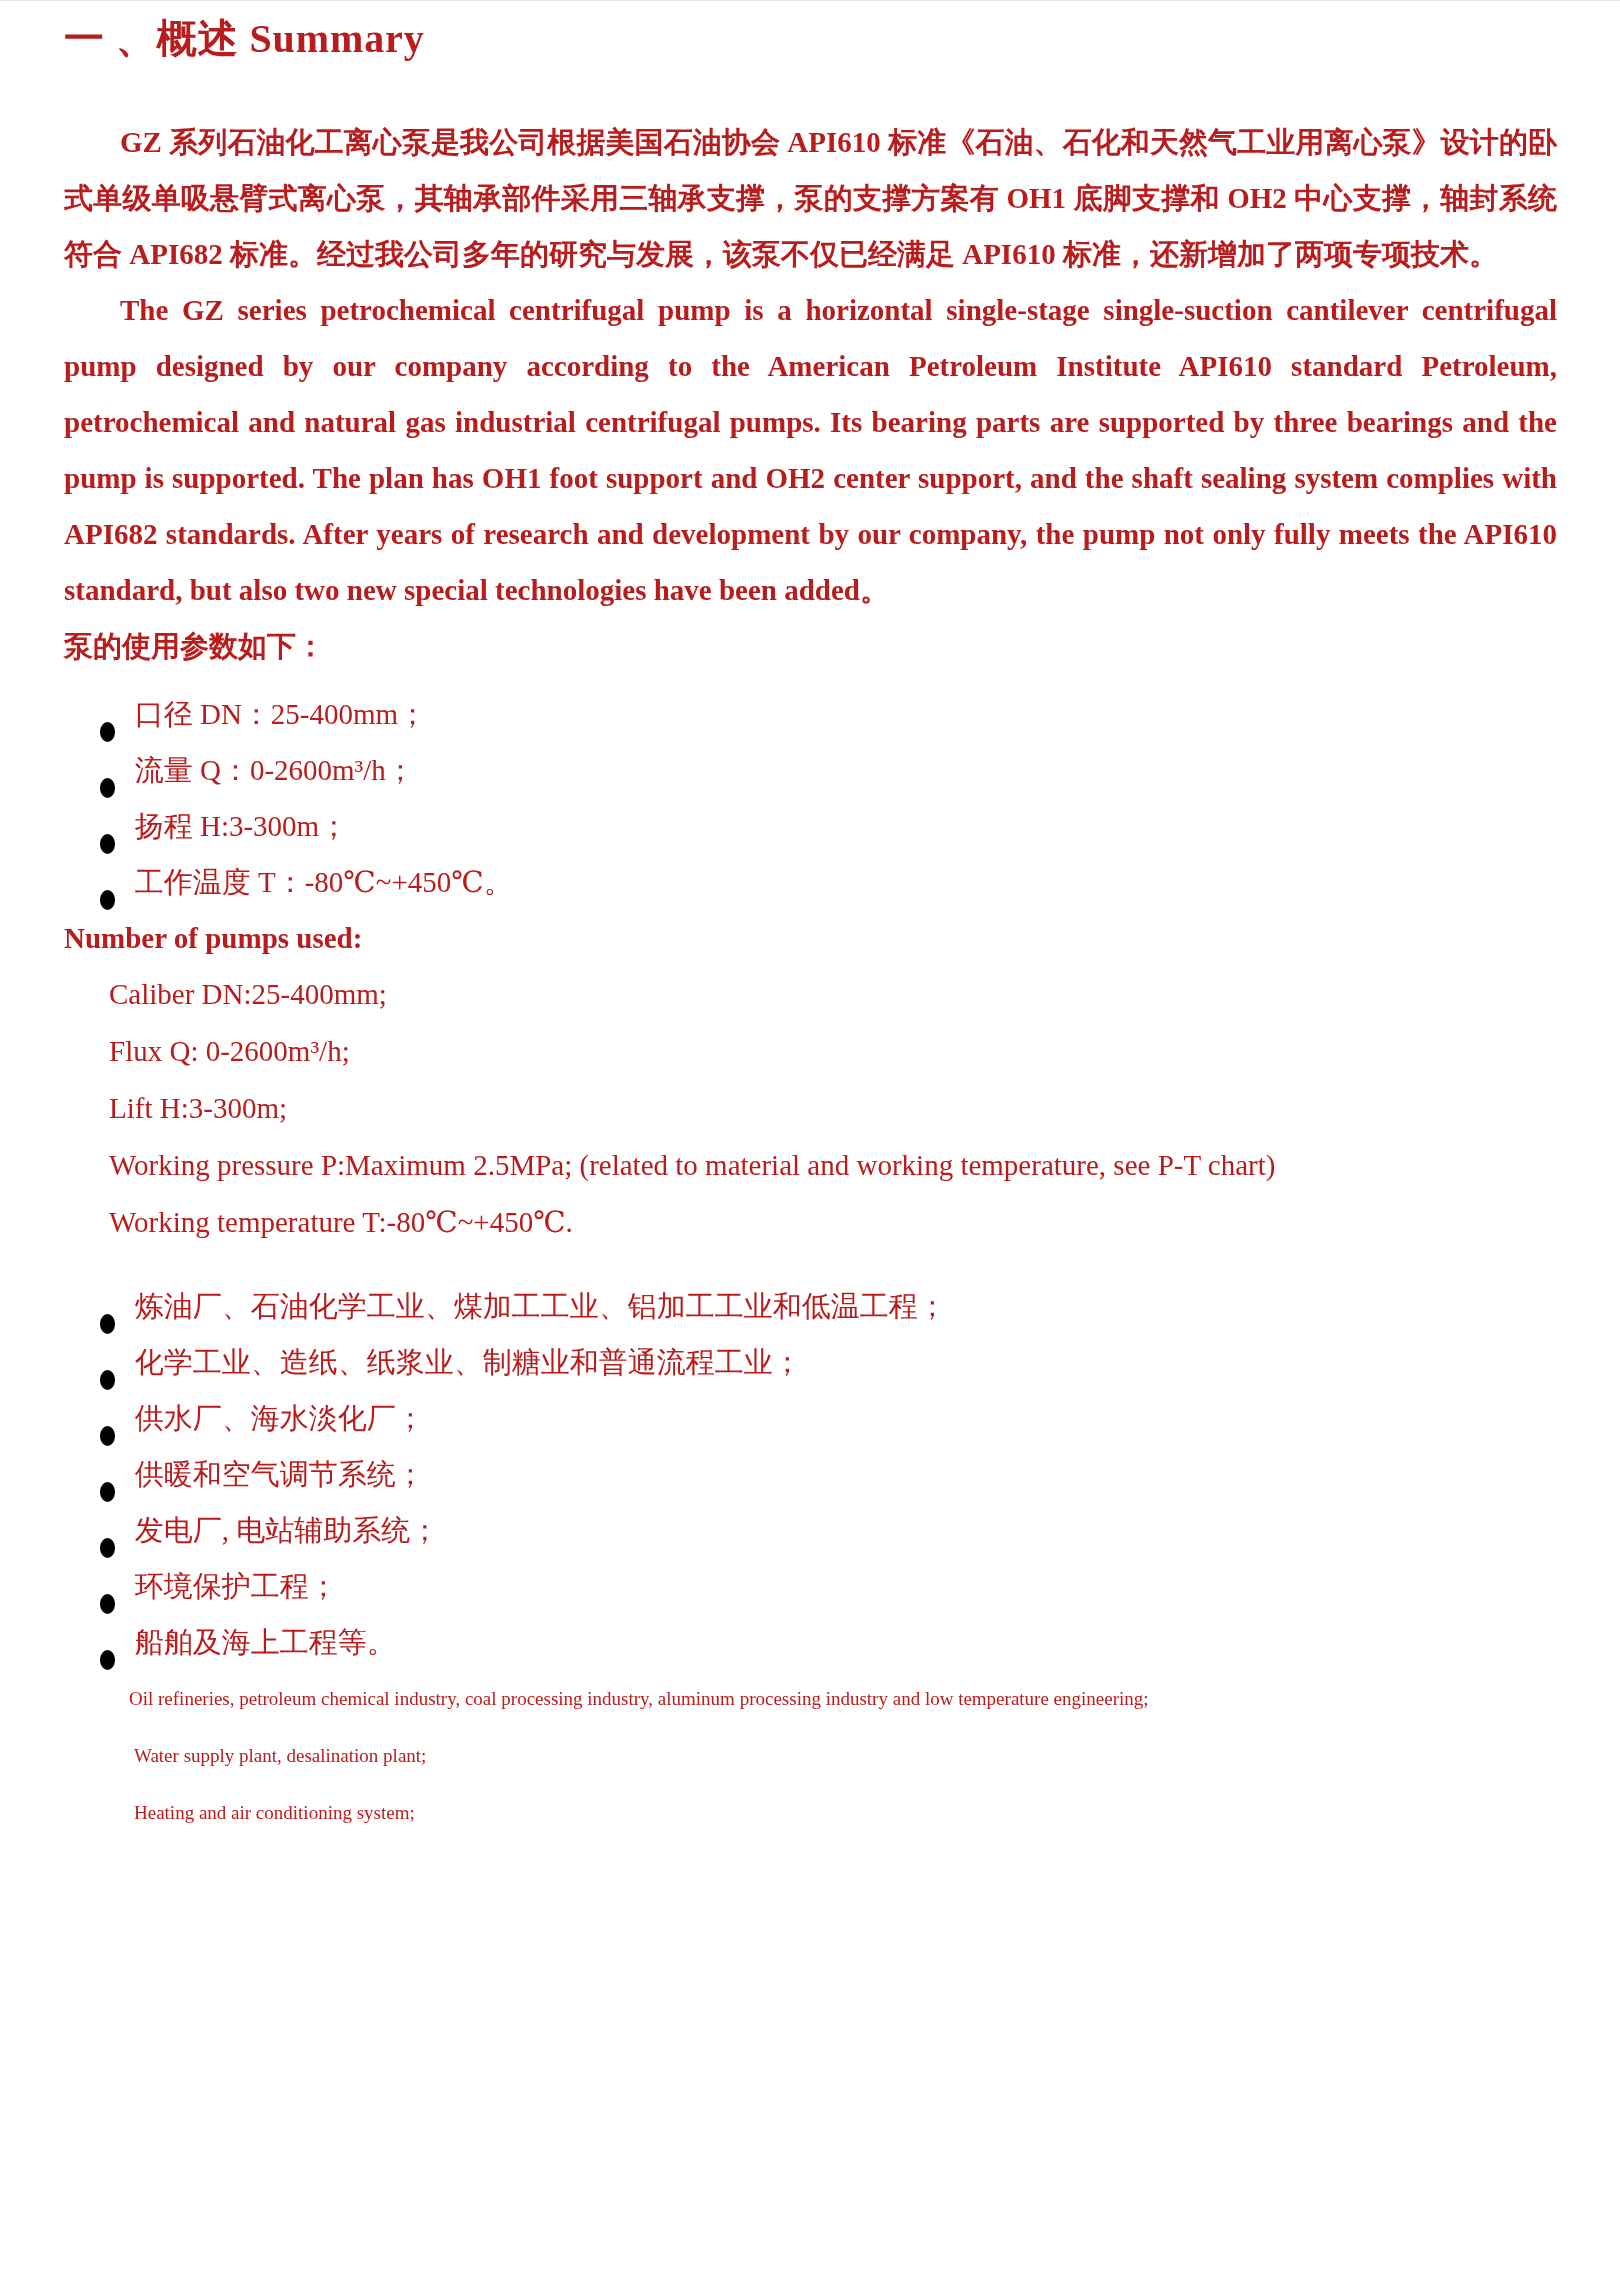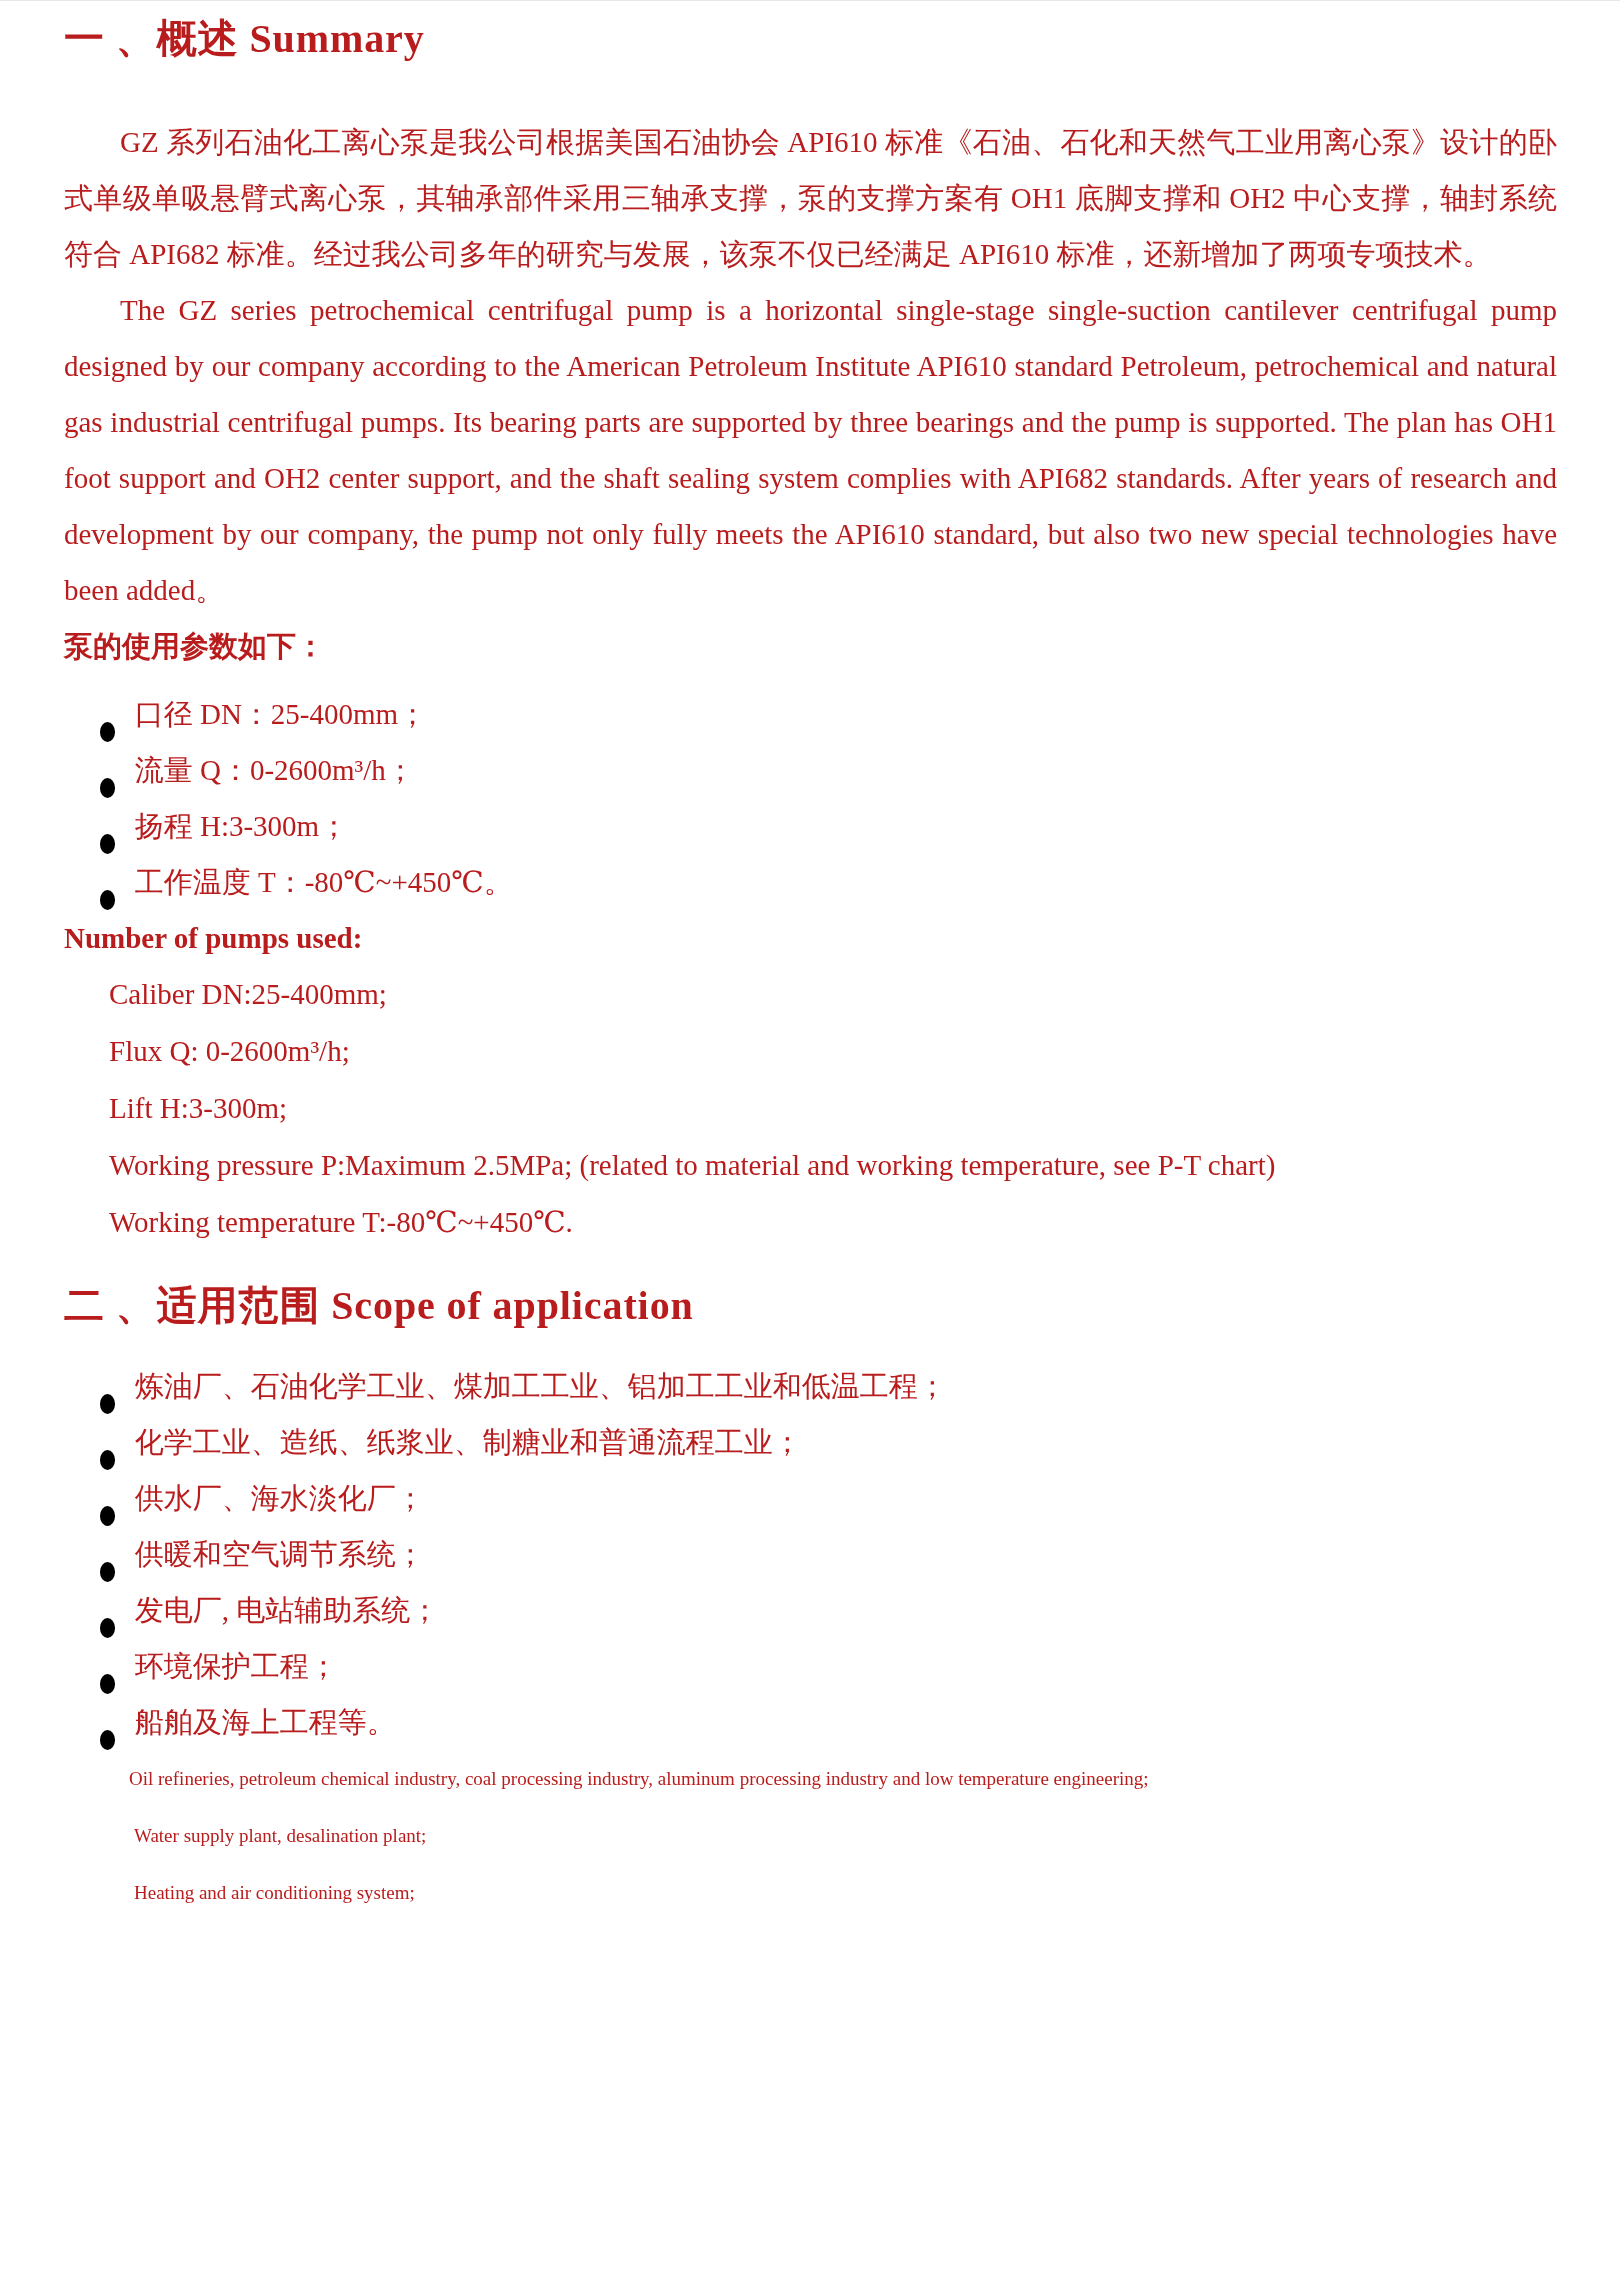--- a/index.html
+++ b/index.html
@@ -30,6 +30,7 @@
     line-height: 56px;
     text-align: justify;
     margin: 0;
+    font-weight: bold;
   }
   .para.indent { text-indent: 56px; }
   .subhead {

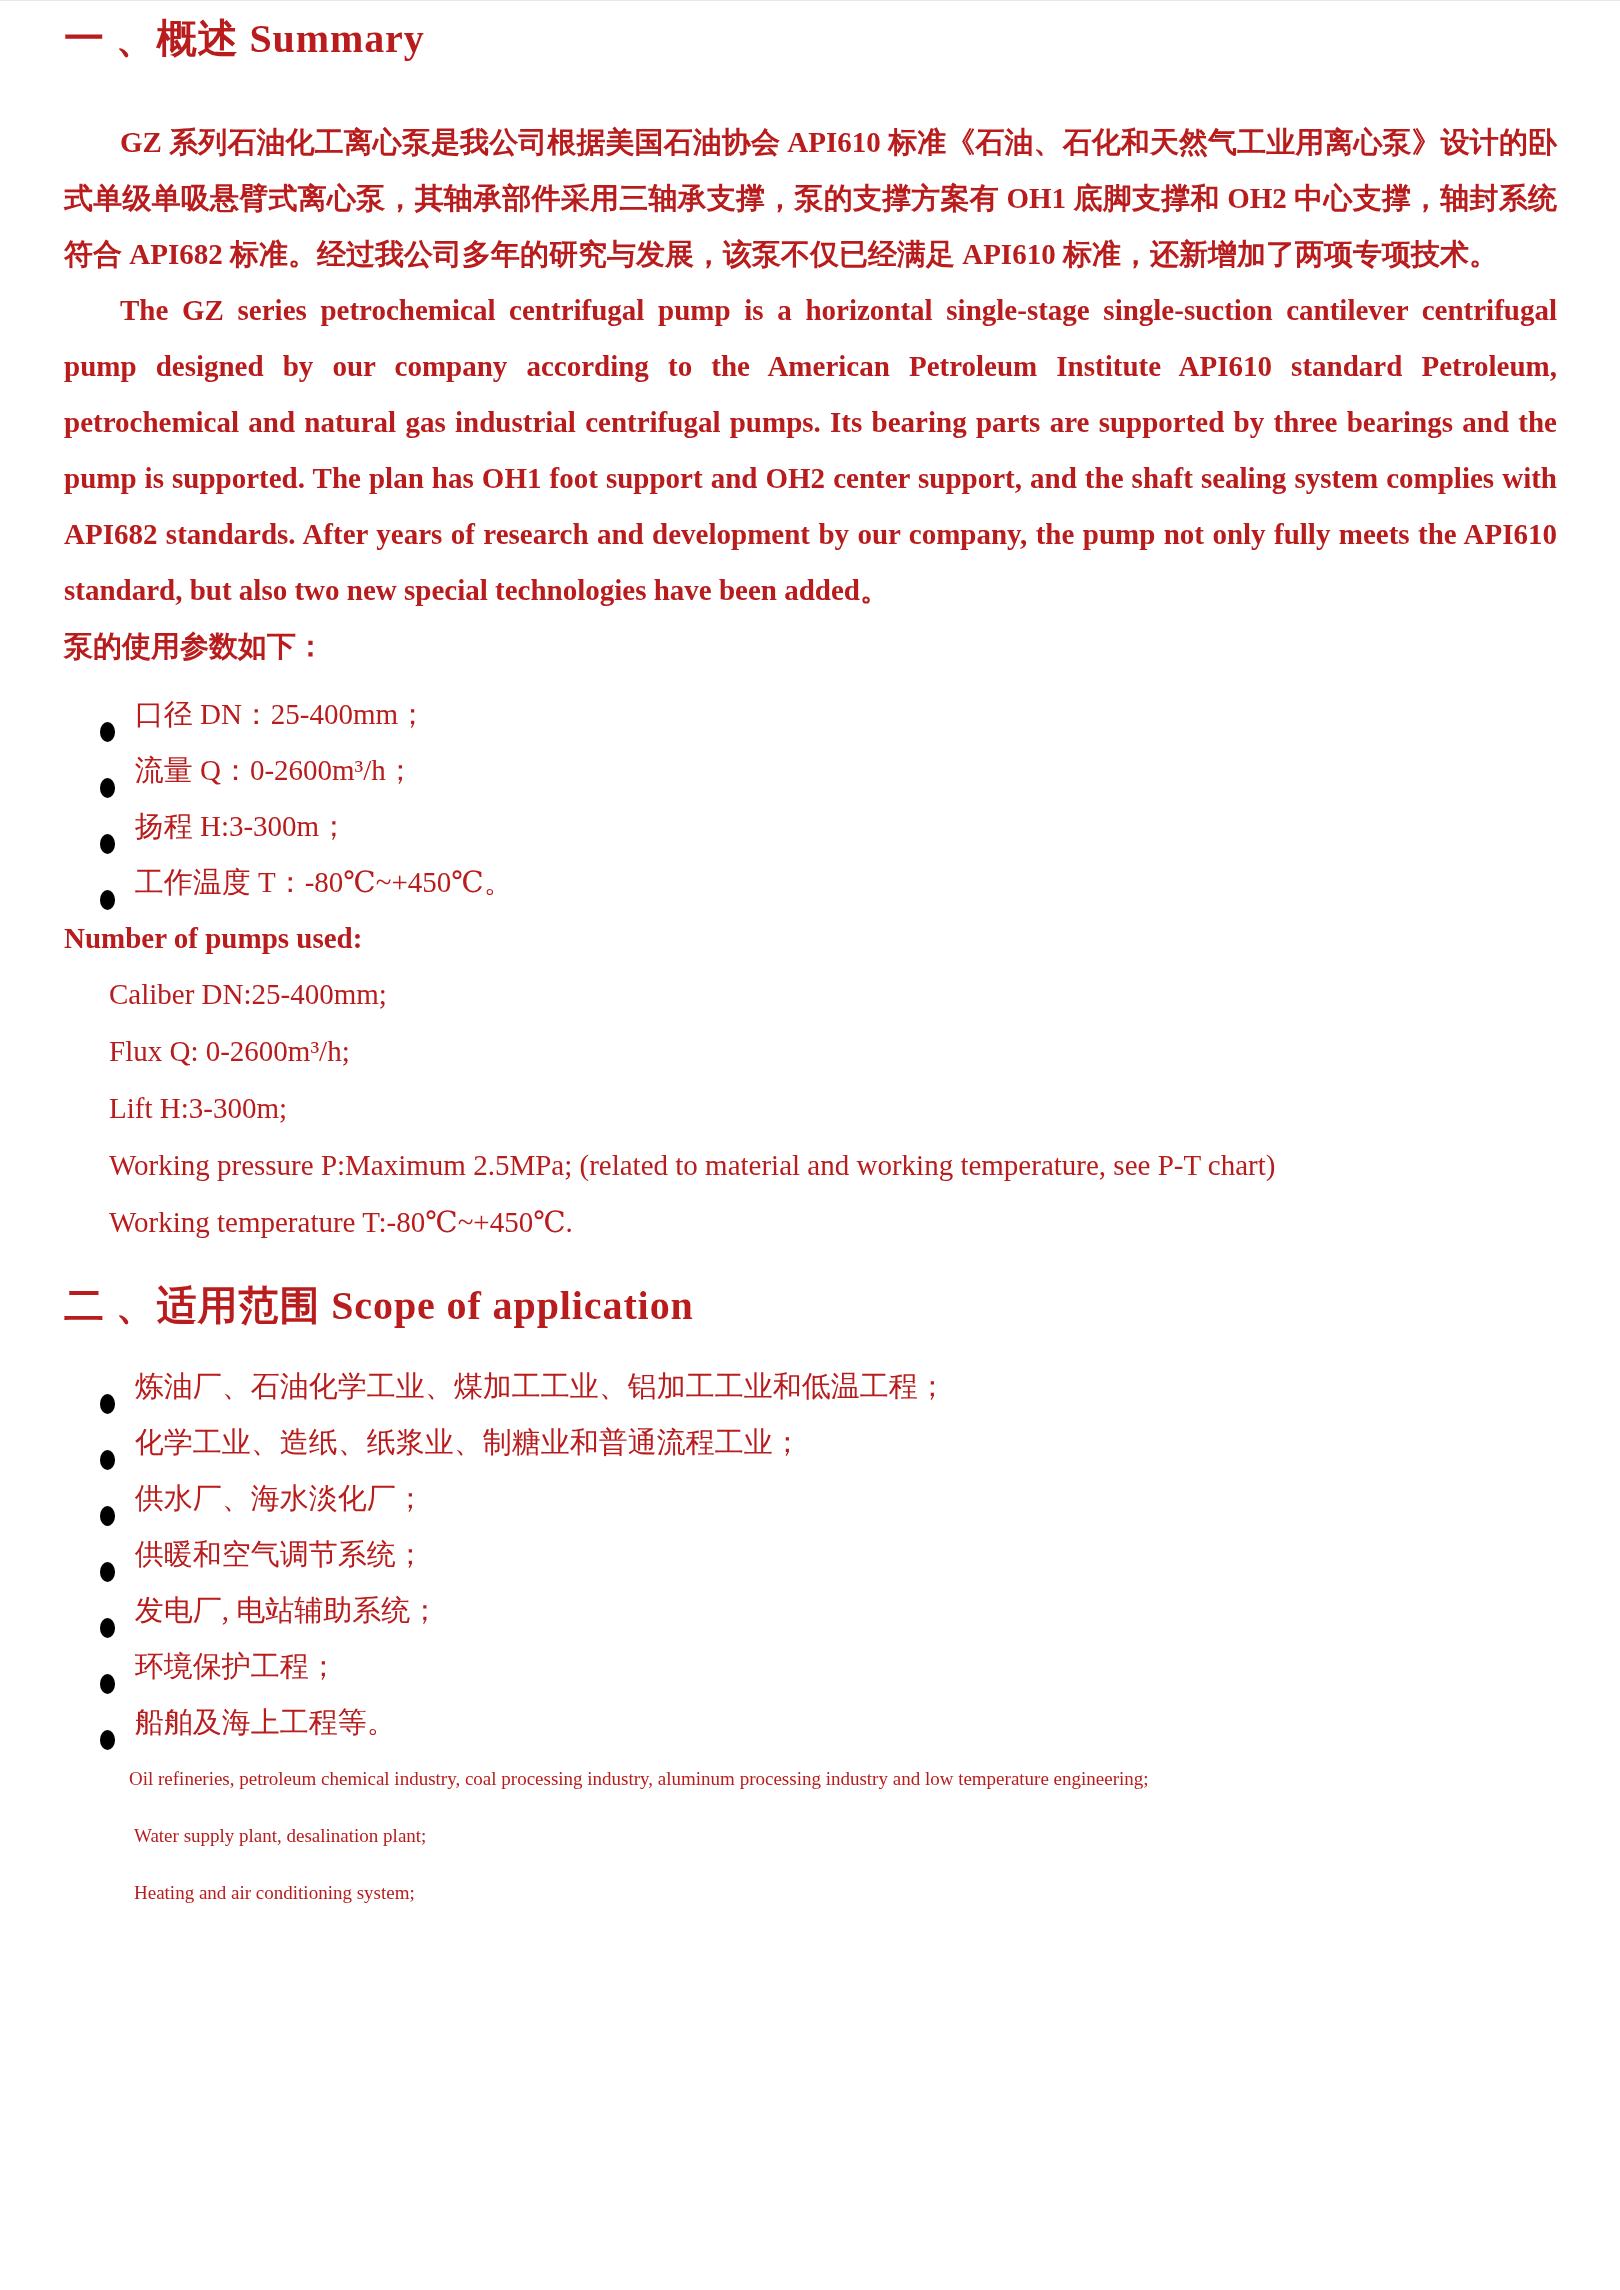--- a/index.html
+++ b/index.html
@@ -120,7 +120,6 @@
     <p>Working temperature T:-80℃~+450℃.</p>
   </div>
 
-  <h1 class="h1 second">二 、适用范围  Scope of application</h1>
 
   <ul class="bullets scope">
     <li>

